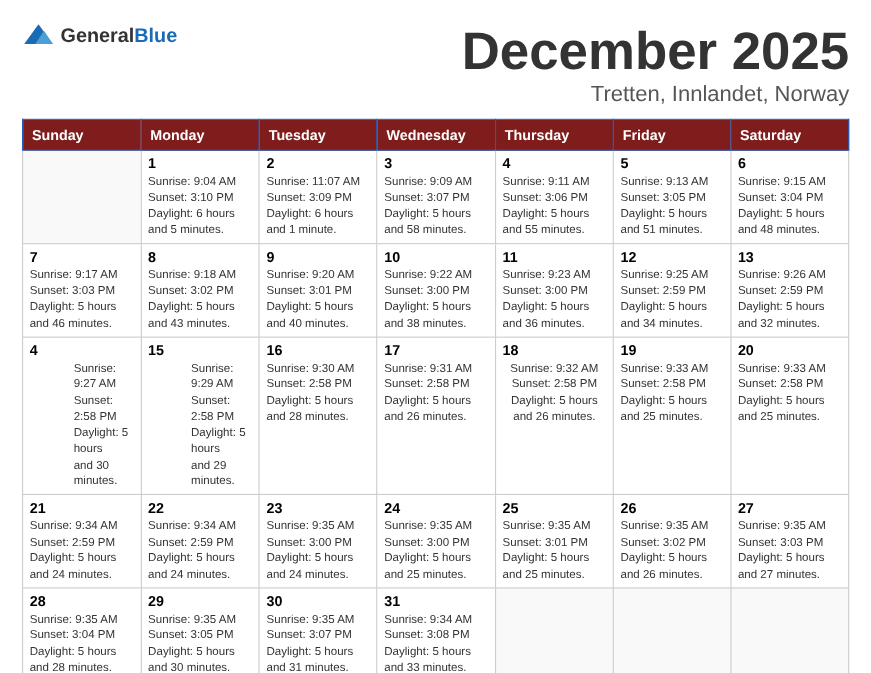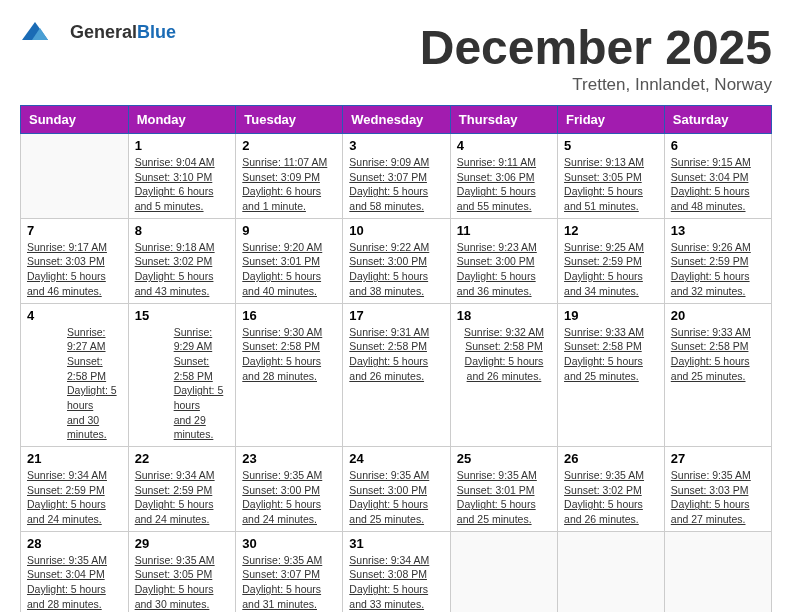--- a/index.html
+++ b/index.html
@@ -19,7 +19,7 @@
     .logo {
       display: flex;
       align-items: center;
-      gap: 20px;
+      gap: 5px;
     }
     .logo-text-general {
       font-size: 18px;

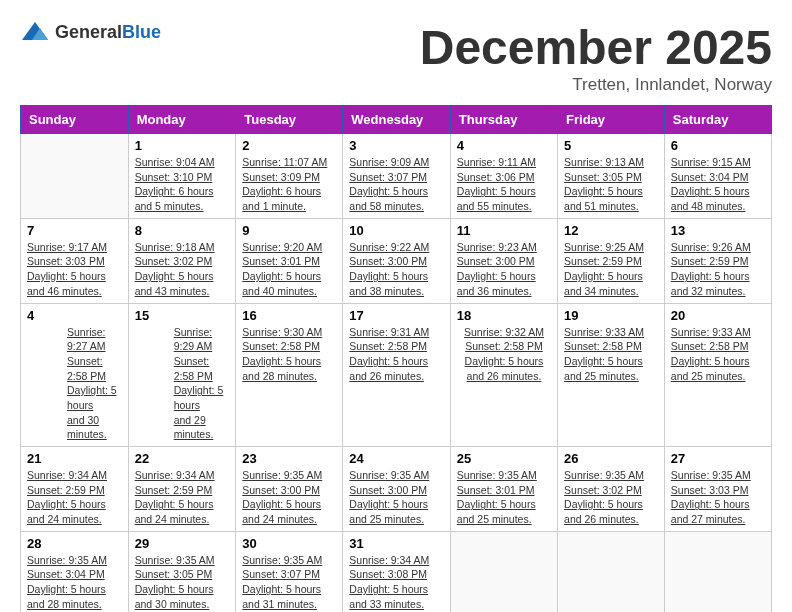--- a/index.html
+++ b/index.html
@@ -44,7 +44,7 @@
       color: #333;
     }
     .subtitle {
-      font-size: 17px;
+      font-size: 20px;
       color: #555;
     }
     .calendar {

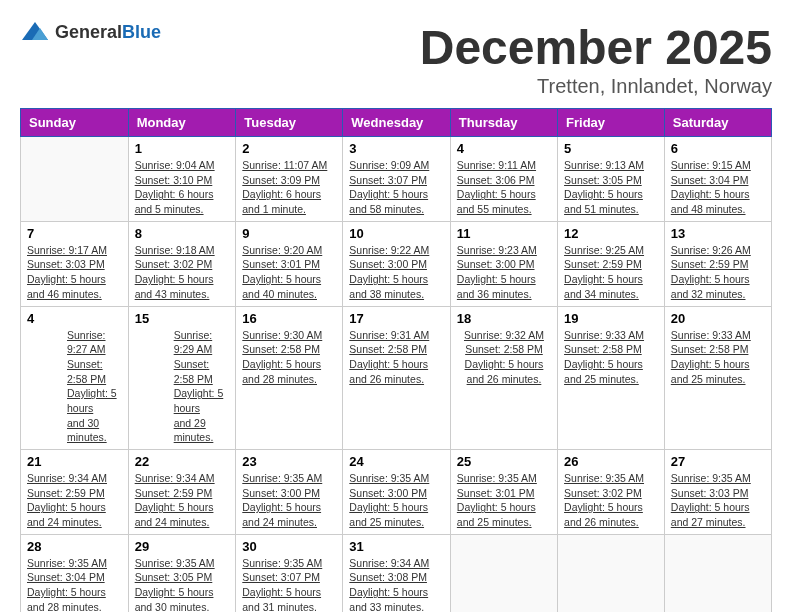--- a/index.html
+++ b/index.html
@@ -53,7 +53,7 @@
       font-size: 11px;
     }
     .calendar th {
-      background-color: #a21caf;
+      background-color: #7f1d1d;
       color: #fff;
       text-align: left;
       padding: 6px 8px;

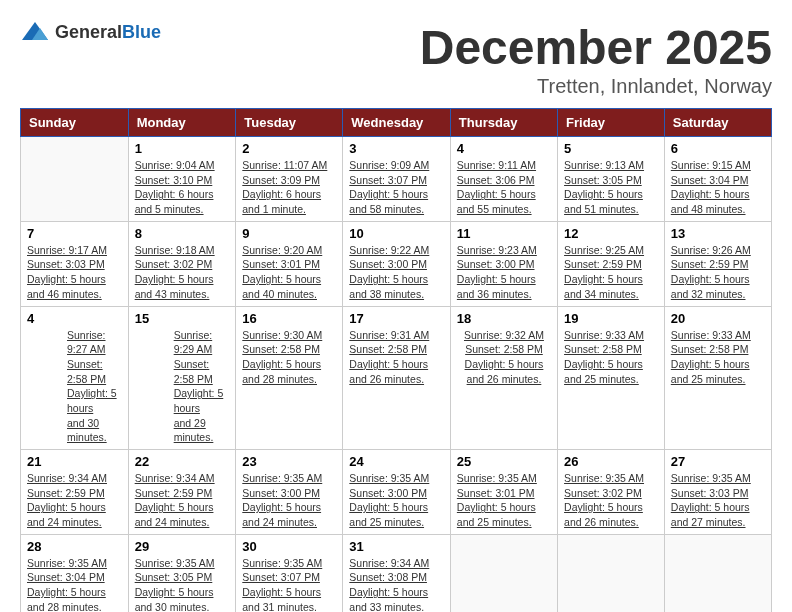--- a/index.html
+++ b/index.html
@@ -78,7 +78,6 @@
       color: #333;
       font-size: 10.5px;
       line-height: 1.4;
-      text-decoration: underline;
     }
     .empty-cell {
       background: #f9f9f9;

